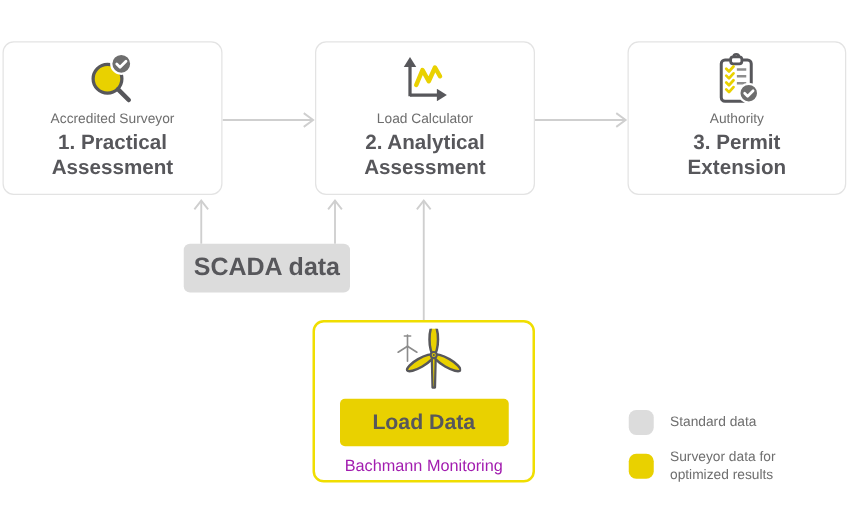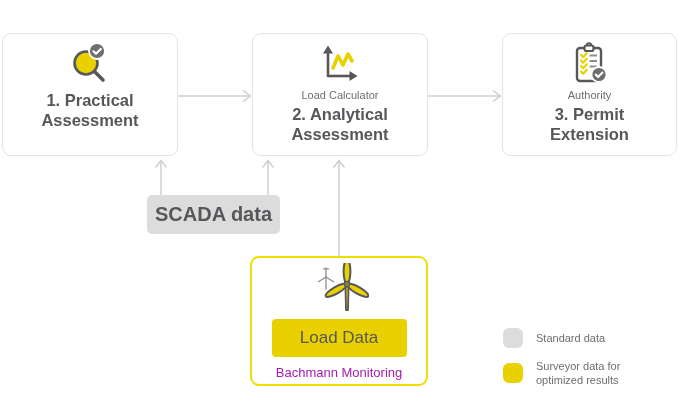--- a/index.html
+++ b/index.html
@@ -65,6 +65,7 @@
       <circle cx="30" cy="10" r="8" fill="#6E6E6E" stroke="#ffffff" stroke-width="1.8"></circle>
       <path d="M26.4,10.2 l2.6,2.6 l4.8,-4.8" fill="none" stroke="#ffffff" stroke-width="2.2" stroke-linecap="round" stroke-linejoin="round"></path>
     </svg>
+    <div class="step-label">Accredited Surveyor</div>
     <div class="step-title">1. Practical Assessment</div>
   </div>
 

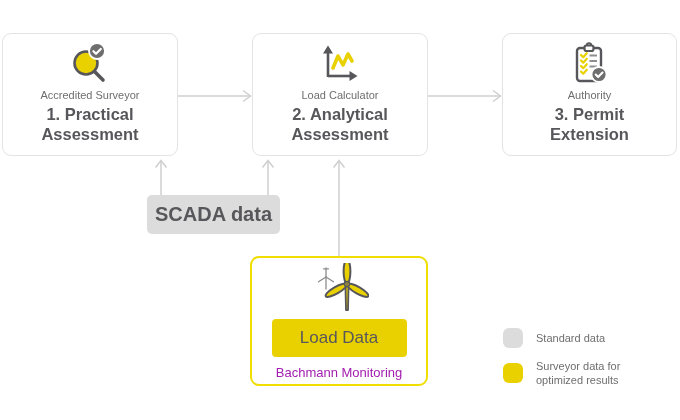--- a/index.html
+++ b/index.html
@@ -40,7 +40,7 @@
   .turbine-icon{height:52px;flex:0 0 auto;}
   .load-data-button{
     margin-top:4px;width:135px;height:38px;border:none;border-radius:4px;
-    background:#E9D100;color:#57575B;font-weight:normal;font-size:17px;
+    background:#E9D100;color:#57575B;font-weight:bold;font-size:17px;
     font-family:inherit;display:flex;align-items:center;justify-content:center;cursor:pointer;
   }
   .monitor-caption{margin-top:8px;font-size:13px;color:#a21caf;}

